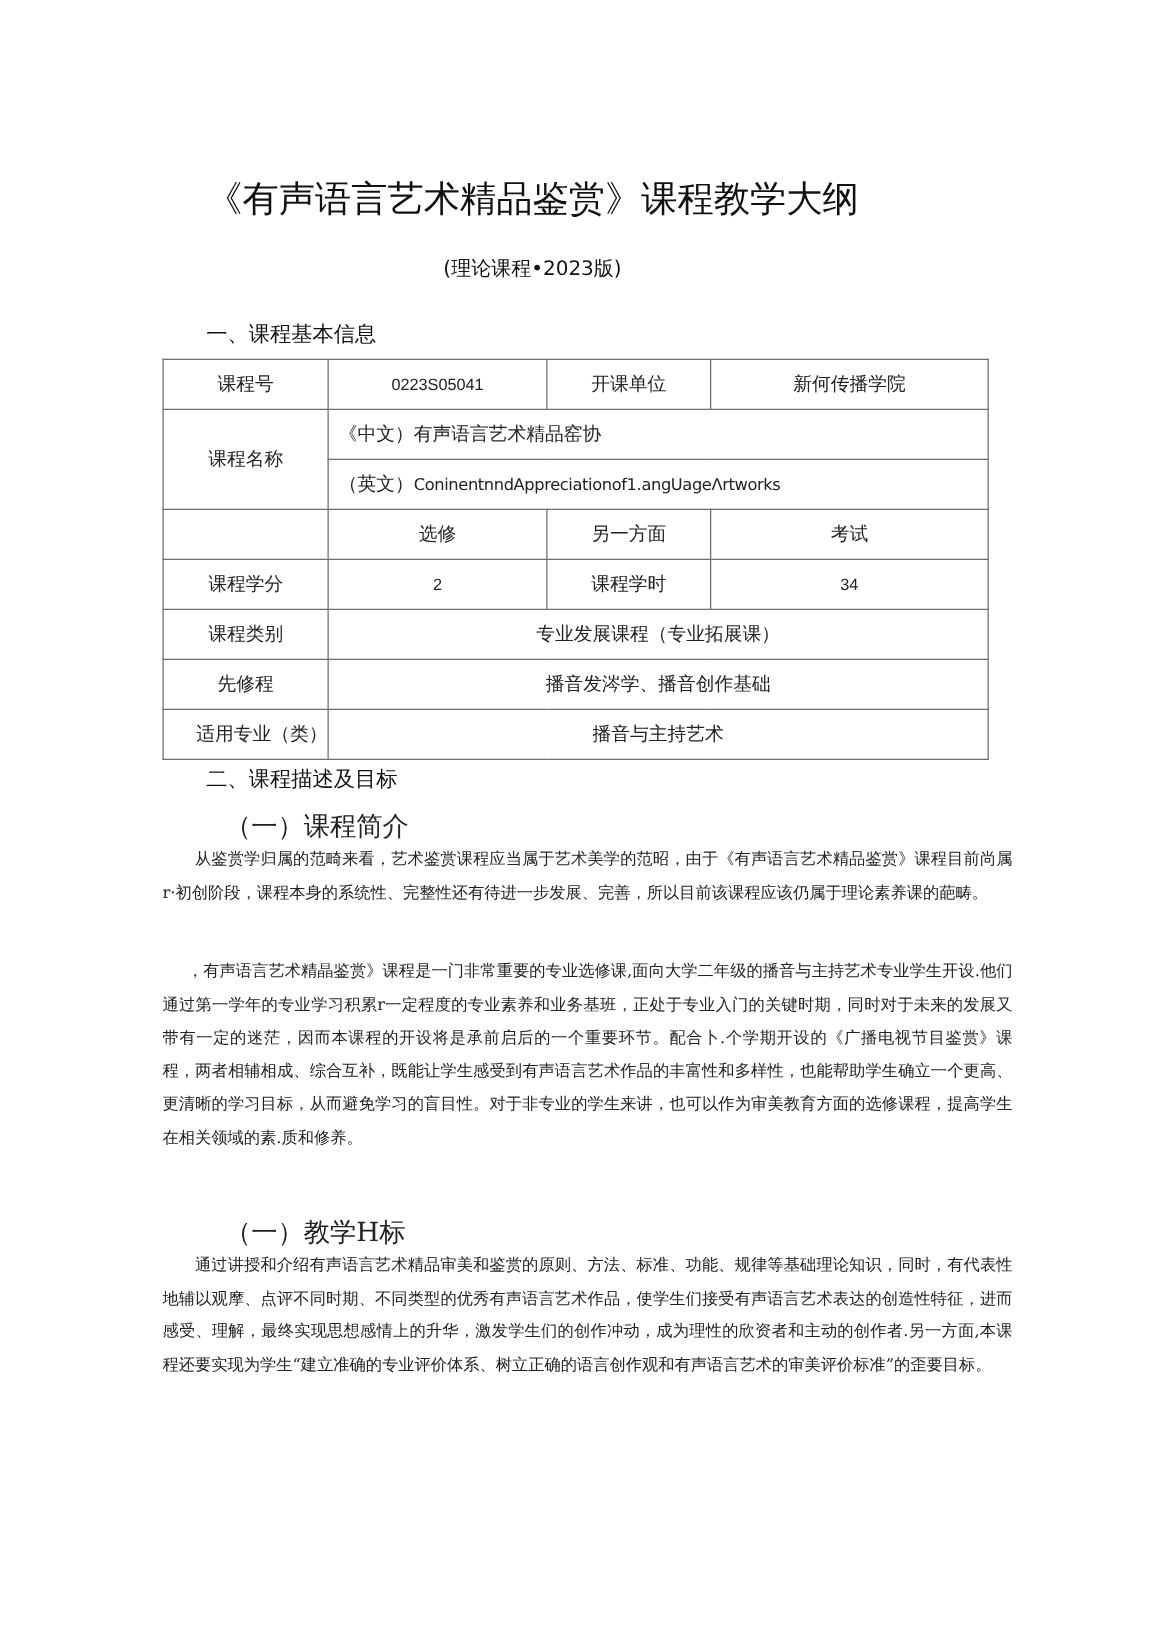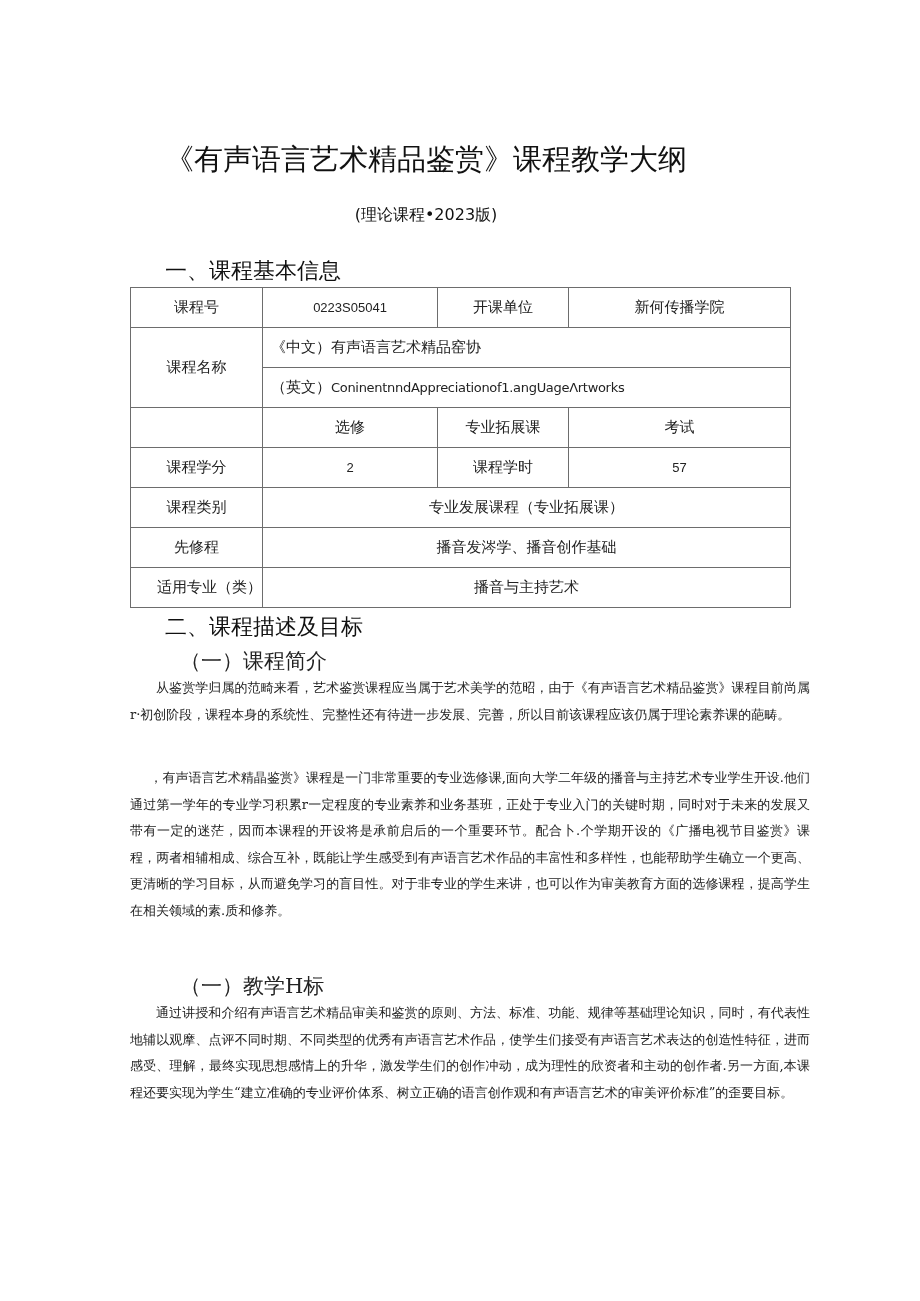--- a/index.html
+++ b/index.html
@@ -20,7 +20,7 @@
   .h1 {
     position: absolute; left: 165px;
     font-family: "DejaVu Sans", "Liberation Sans", sans-serif;
-    font-size: 22px; color: #111;
+    font-size: 17px; color: #111;
   }
   table.info {
     position: absolute; left: 130px; top: 287px; width: 660px;

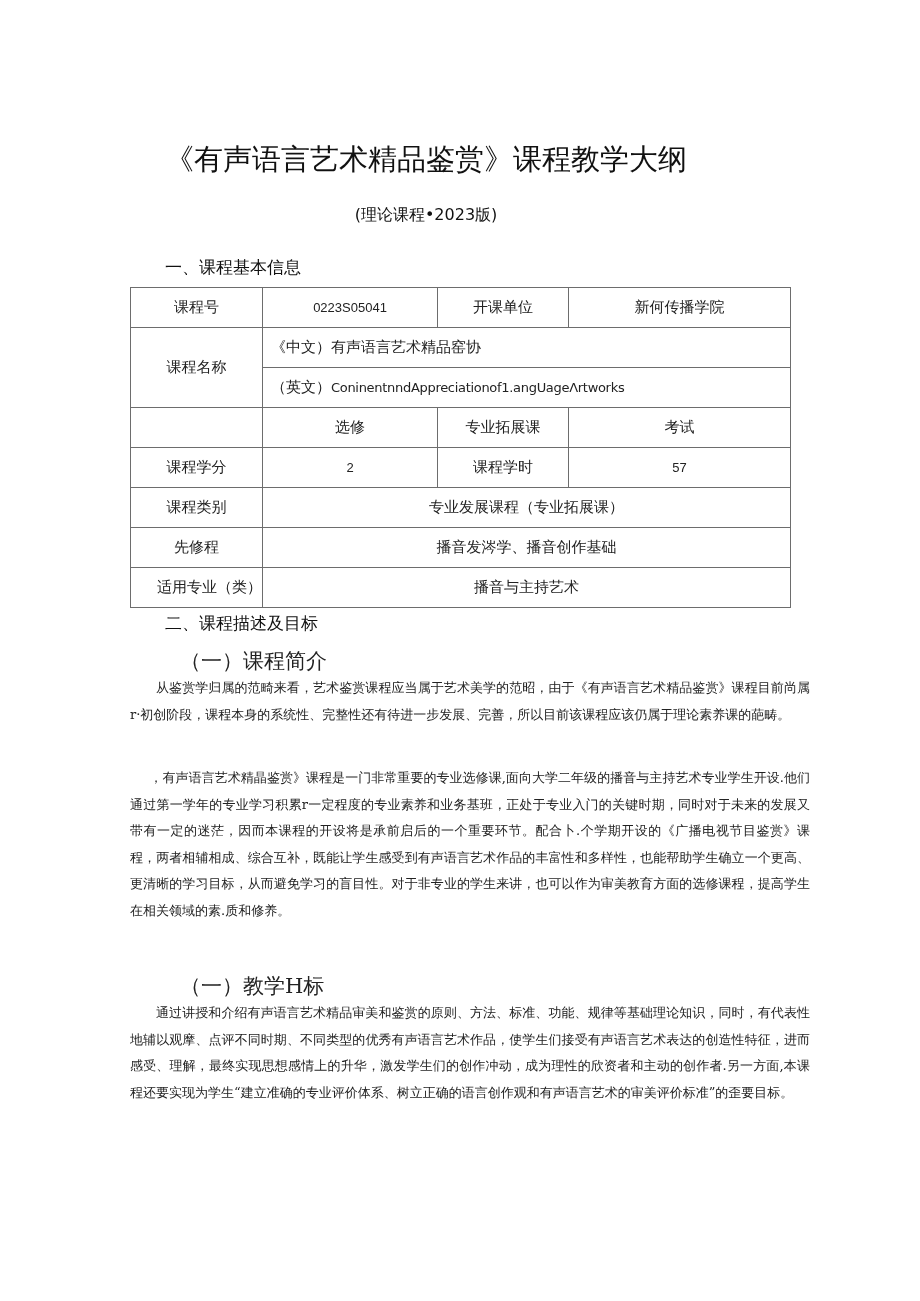--- a/index.html
+++ b/index.html
@@ -79,7 +79,7 @@
   <tr>
     <td></td>
     <td>选修</td>
-    <td>专业拓展课</td>
+    <td>另一方面</td>
     <td>考试</td>
   </tr>
   <tr>

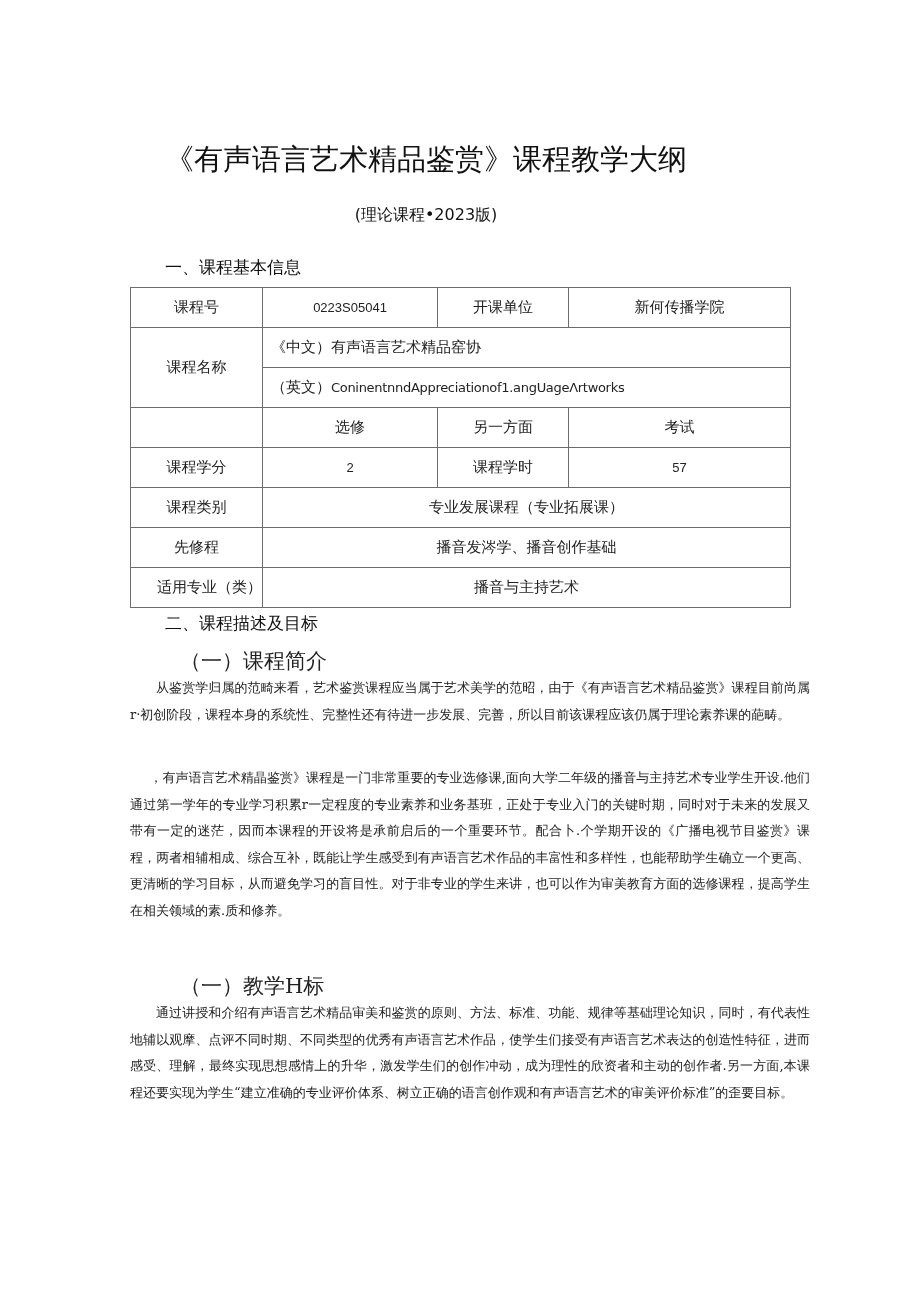--- a/index.html
+++ b/index.html
@@ -86,7 +86,7 @@
     <td>课程学分</td>
     <td class="num">2</td>
     <td>课程学时</td>
-    <td class="num">57</td>
+    <td class="num">34</td>
   </tr>
   <tr>
     <td>课程类别</td>

